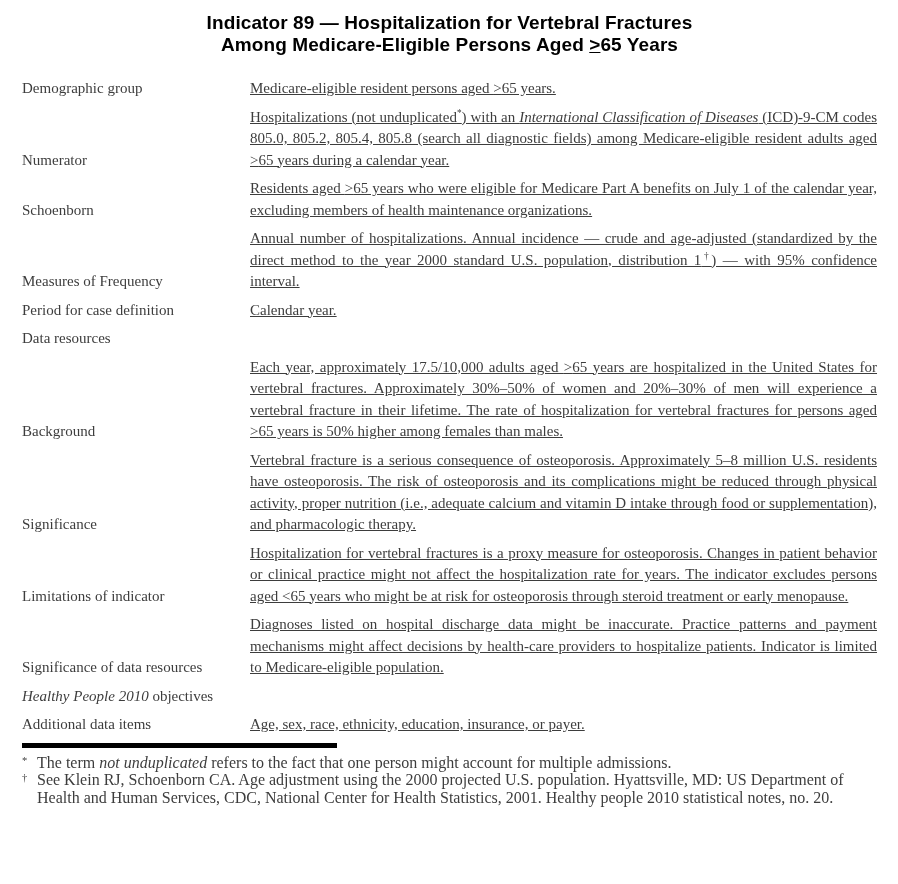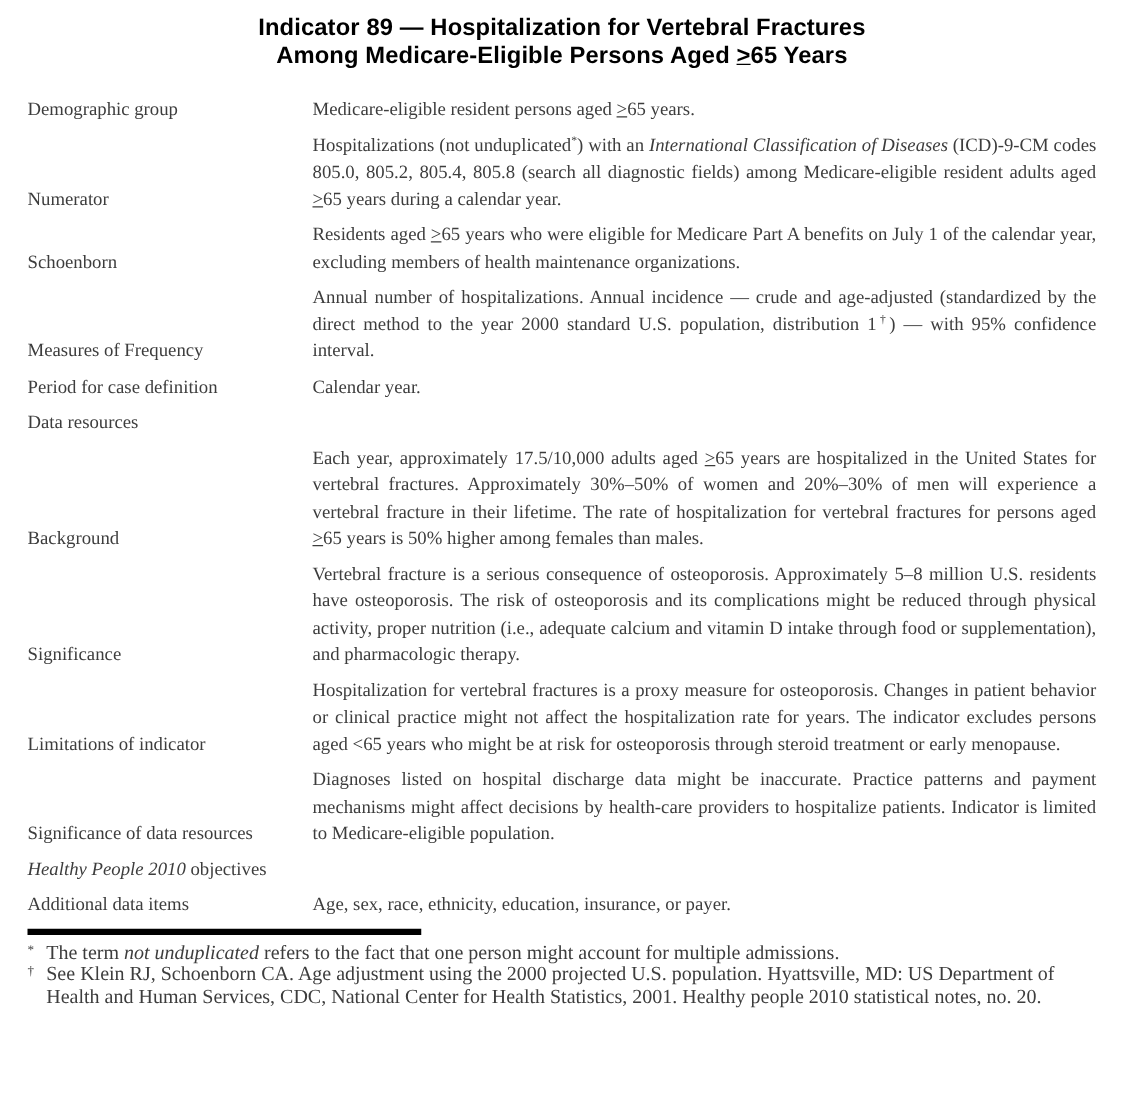--- a/index.html
+++ b/index.html
@@ -49,6 +49,7 @@
     font-size: 15px;
     line-height: 21.5px;
     text-align: justify;
+    text-decoration: underline;
   }
   .it { font-style: italic; }
   .sup {

